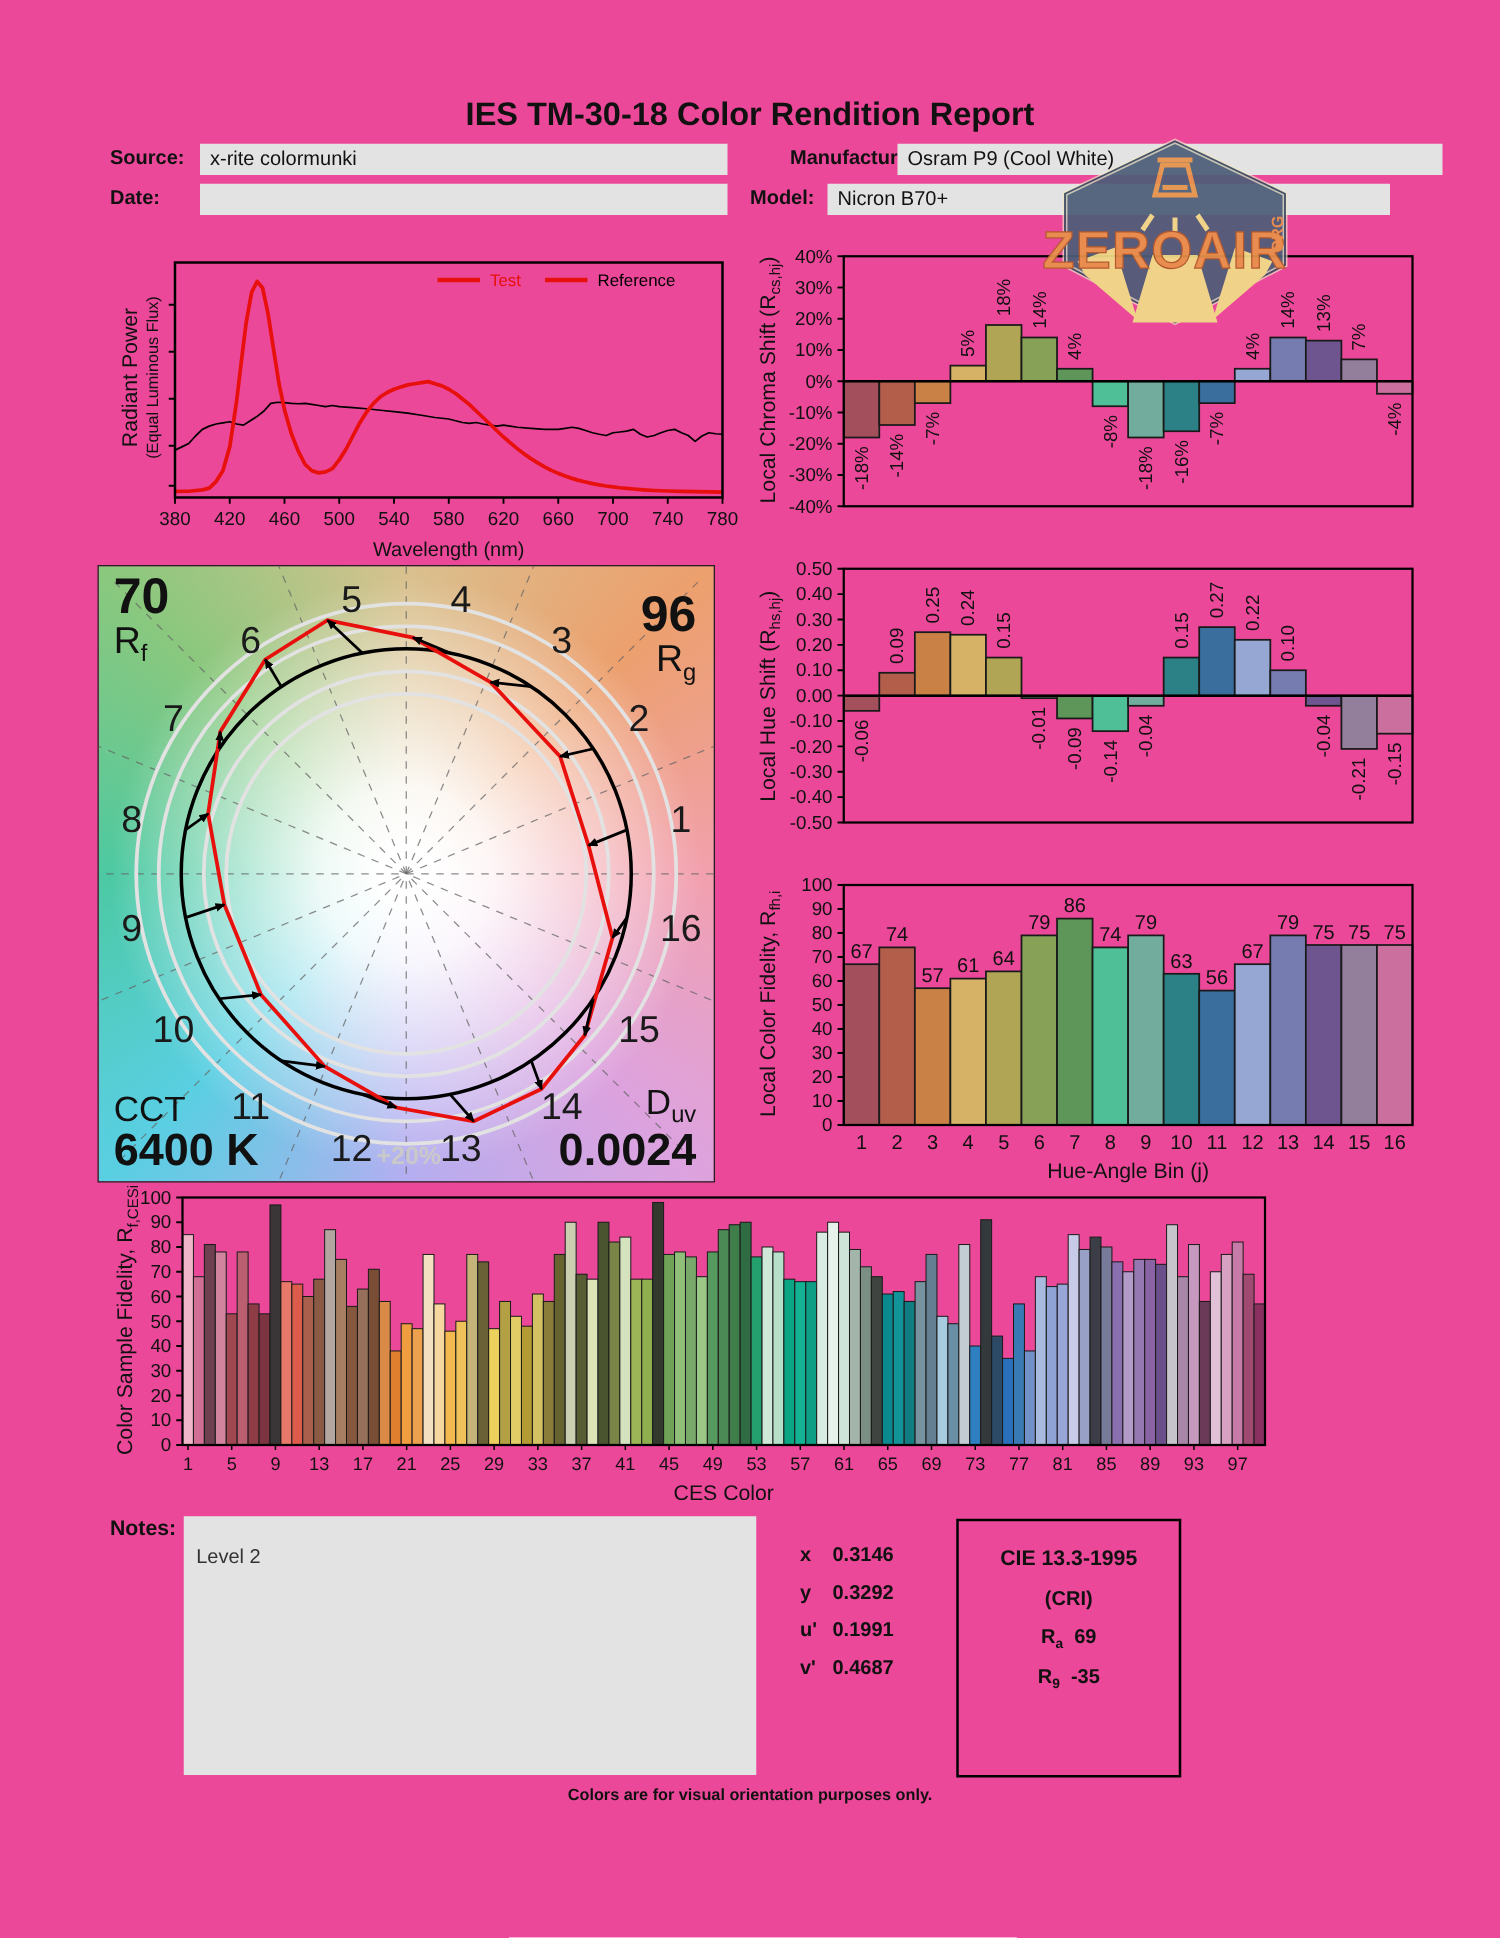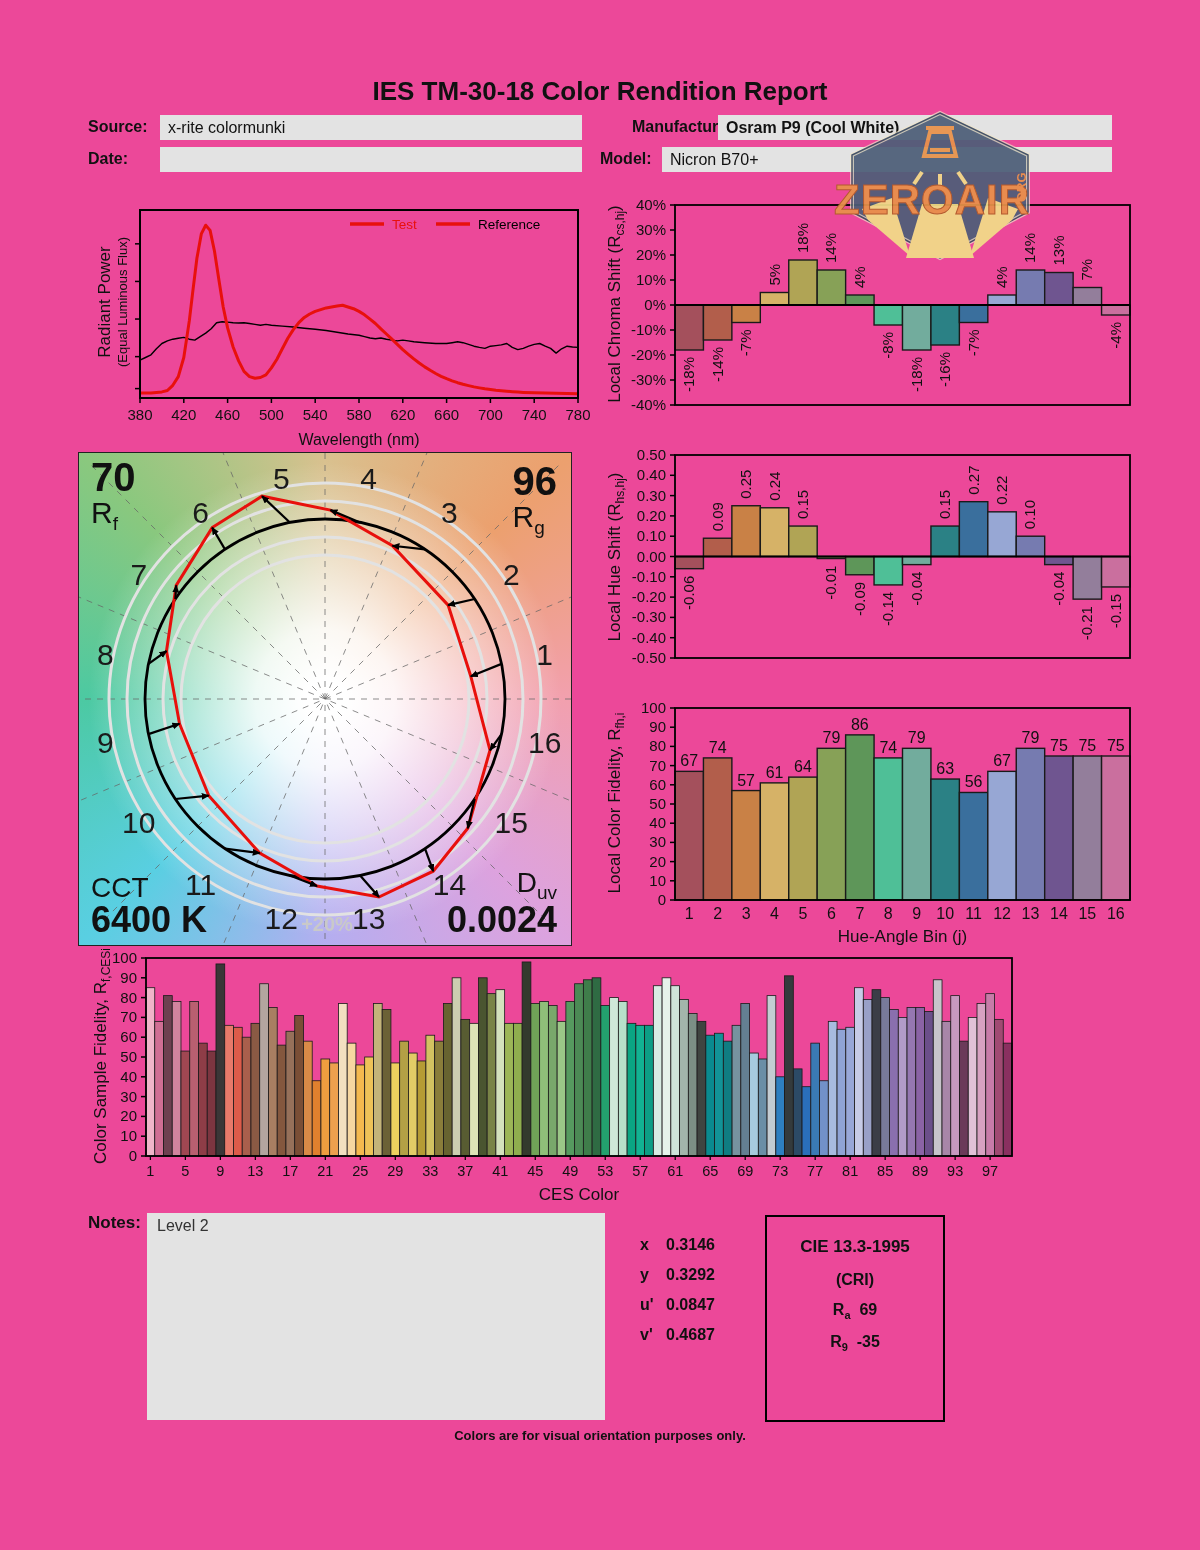--- a/index.html
+++ b/index.html
@@ -49,7 +49,7 @@
   <div class="metalabel" style="left:88px;top:118px;">Source:</div>
   <div class="metafield" style="left:160px;top:115px;width:422px;">x-rite colormunki</div>
   <div class="metalabel" style="left:600px;top:118px;margin-left:32px;">Manufacturer:</div>
-  <div class="metafield" style="left:718px;top:115px;width:394px;font-weight:bold;">Osram P9 (Cool White)</div>
+  <div class="metafield" style="left:718px;top:115px;width:436px;">Osram P9 (Cool White)</div>
   <div class="metalabel" style="left:88px;top:150px;">Date:</div>
   <div class="metafield" style="left:160px;top:147px;width:422px;"></div>
   <div class="metalabel" style="left:600px;top:150px;">Model:</div>

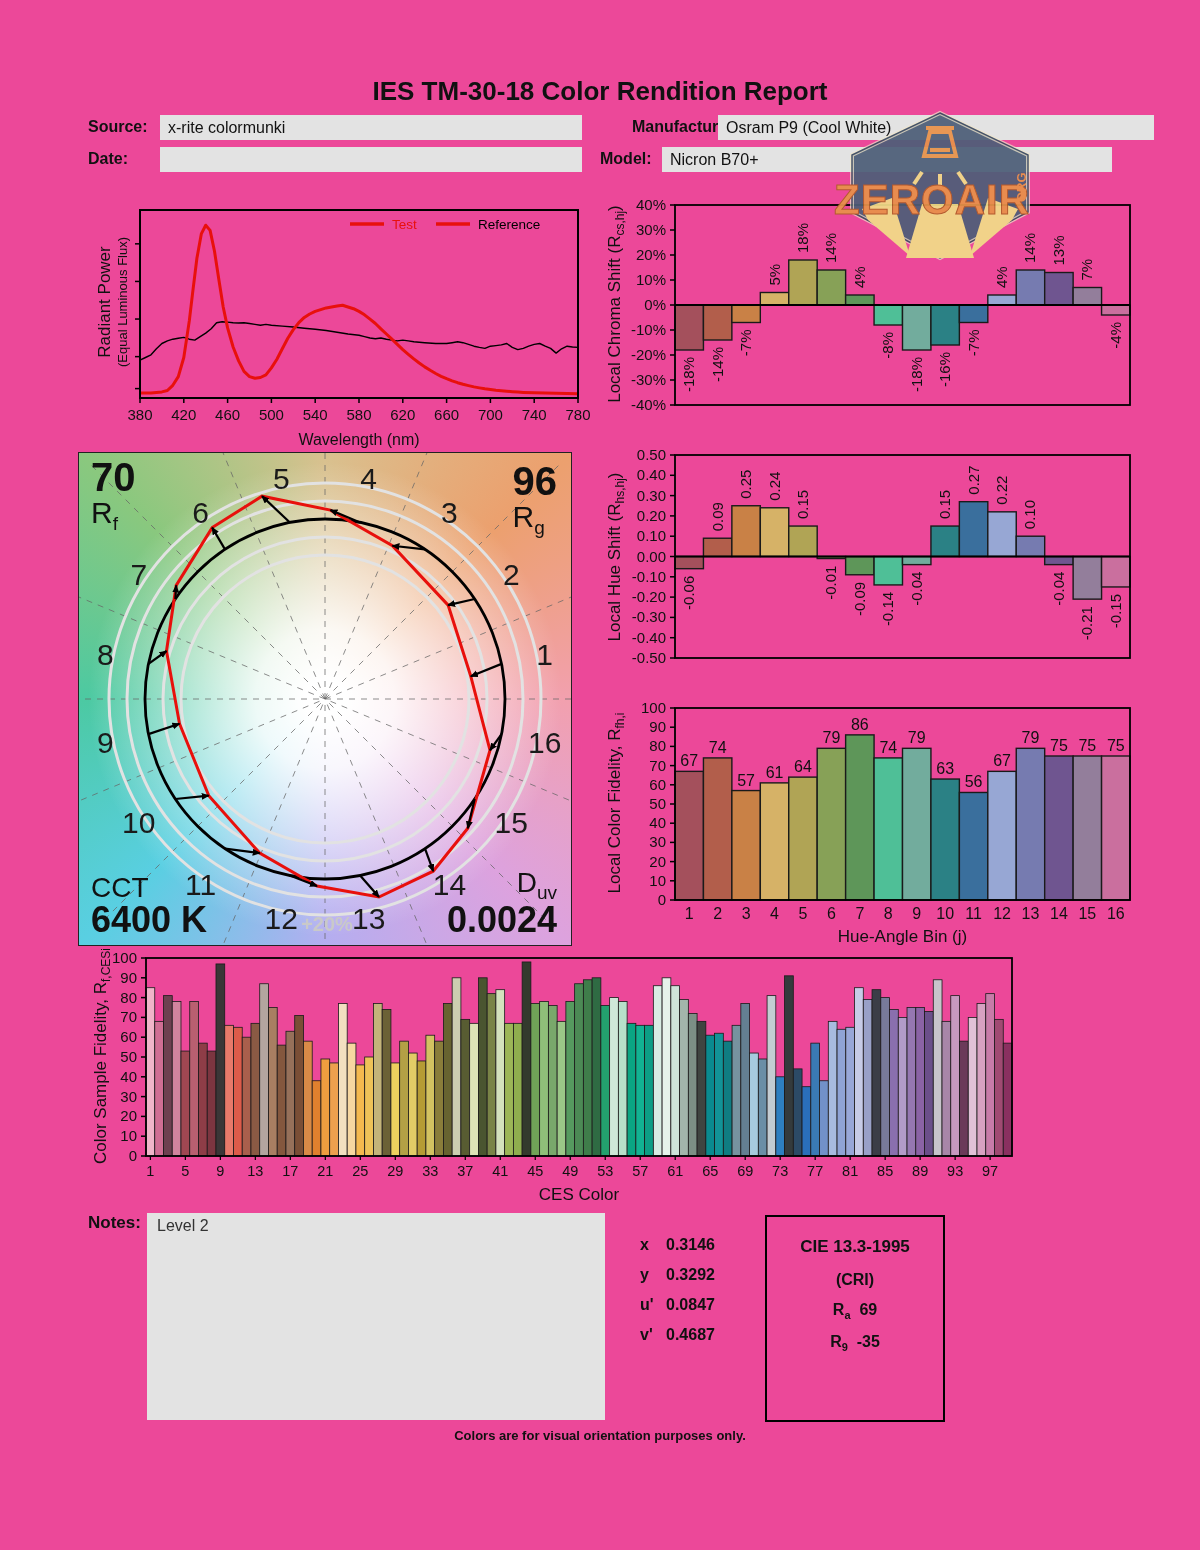--- a/index.html
+++ b/index.html
@@ -348,7 +348,7 @@
       <div class="cvg-big">70</div>
       <div class="cvg-mid"><span>R</span><sub>f</sub></div>
     </div>
-    <div class="cvg-corner" style="right:14px;top:8px;margin-left:32px;">
+    <div class="cvg-corner" style="right:14px;top:19px;text-align:right;margin-left:32px;">
       <div class="cvg-big">96</div>
       <div class="cvg-mid"><span>R</span><sub>g</sub></div>
     </div>

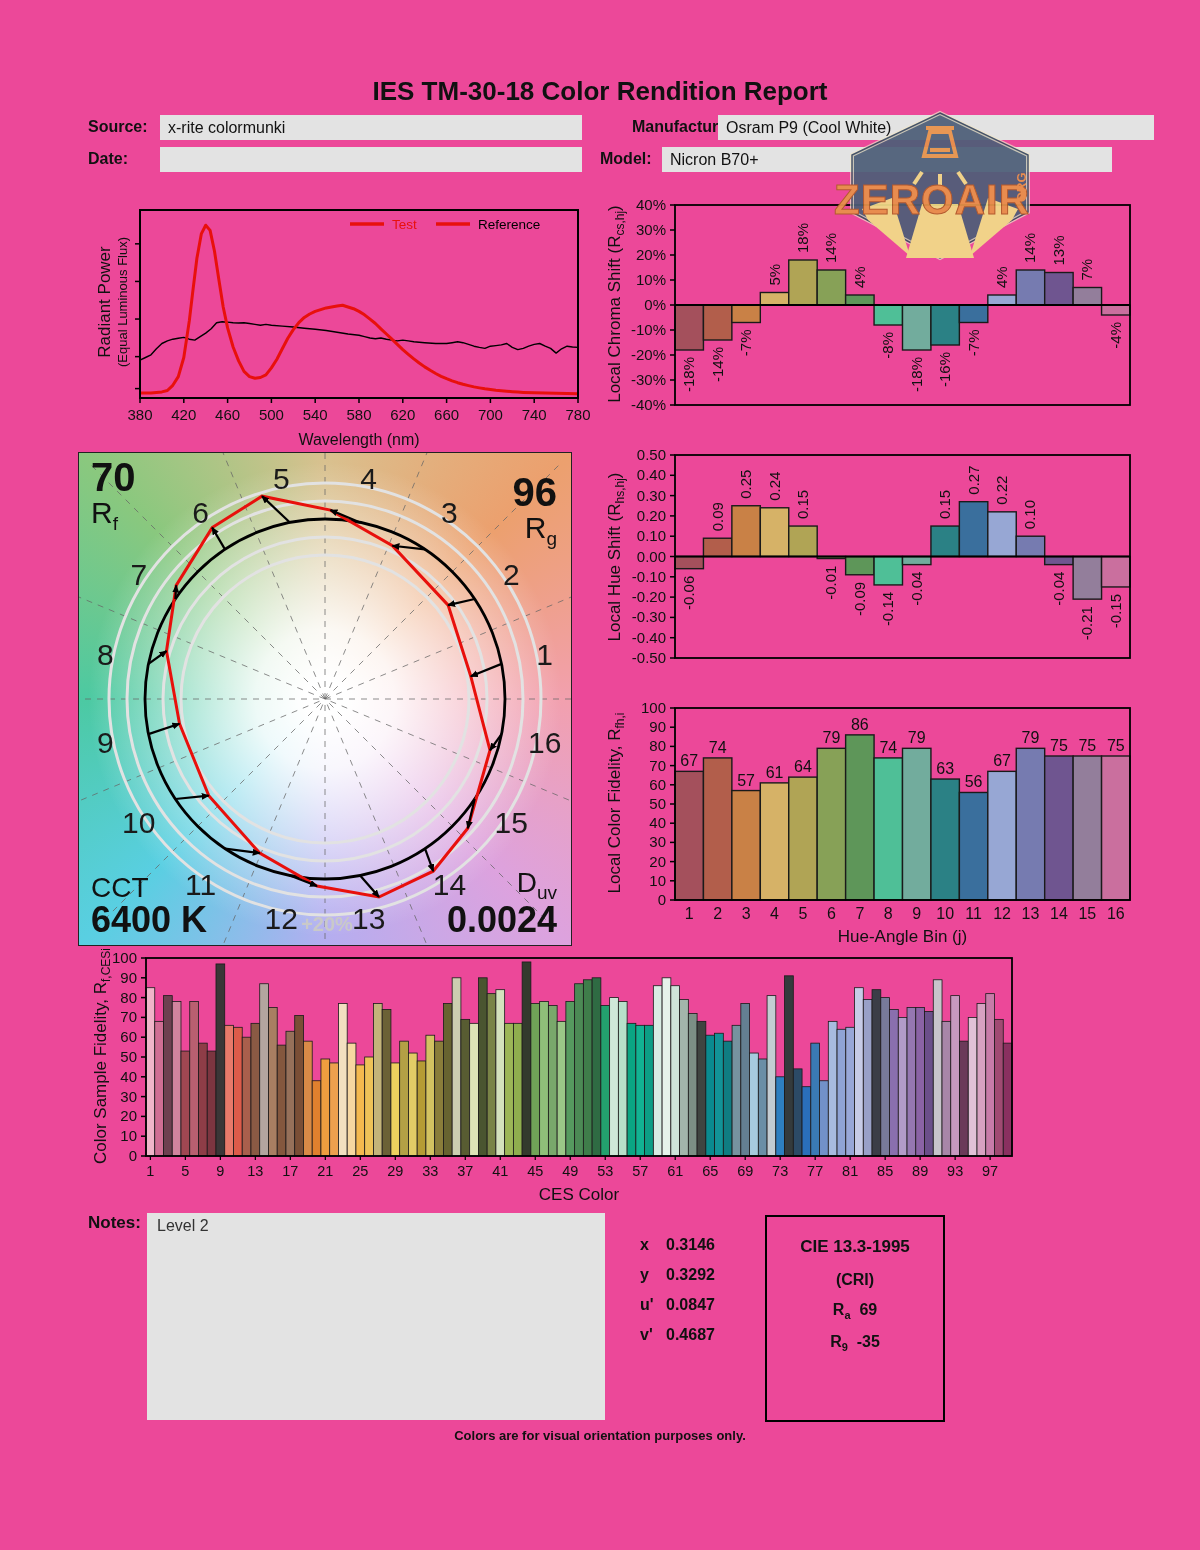--- a/index.html
+++ b/index.html
@@ -27,7 +27,7 @@
   .cvg-val{font-size:36px;font-weight:bold;}
   
   .noteslabel{position:absolute;left:88px;top:1213px;font-size:17px;font-weight:bold;}
-  .notesbox{position:absolute;left:147px;top:1213px;width:458px;height:207px;background:#e3e3e3;font-size:16px;color:#333;padding:4px 10px;box-sizing:border-box;}
+  .notesbox{position:absolute;left:147px;top:1213px;width:458px;height:207px;background:#e3e3e3;font-size:16px;color:#333;padding:24px 10px;box-sizing:border-box;}
   .chroma-rows{position:absolute;left:640px;top:1234px;font-size:16px;font-weight:bold;}
   .chroma-row{height:30px;line-height:22px;}
   .chroma-row .lab{display:inline-block;width:26px;}

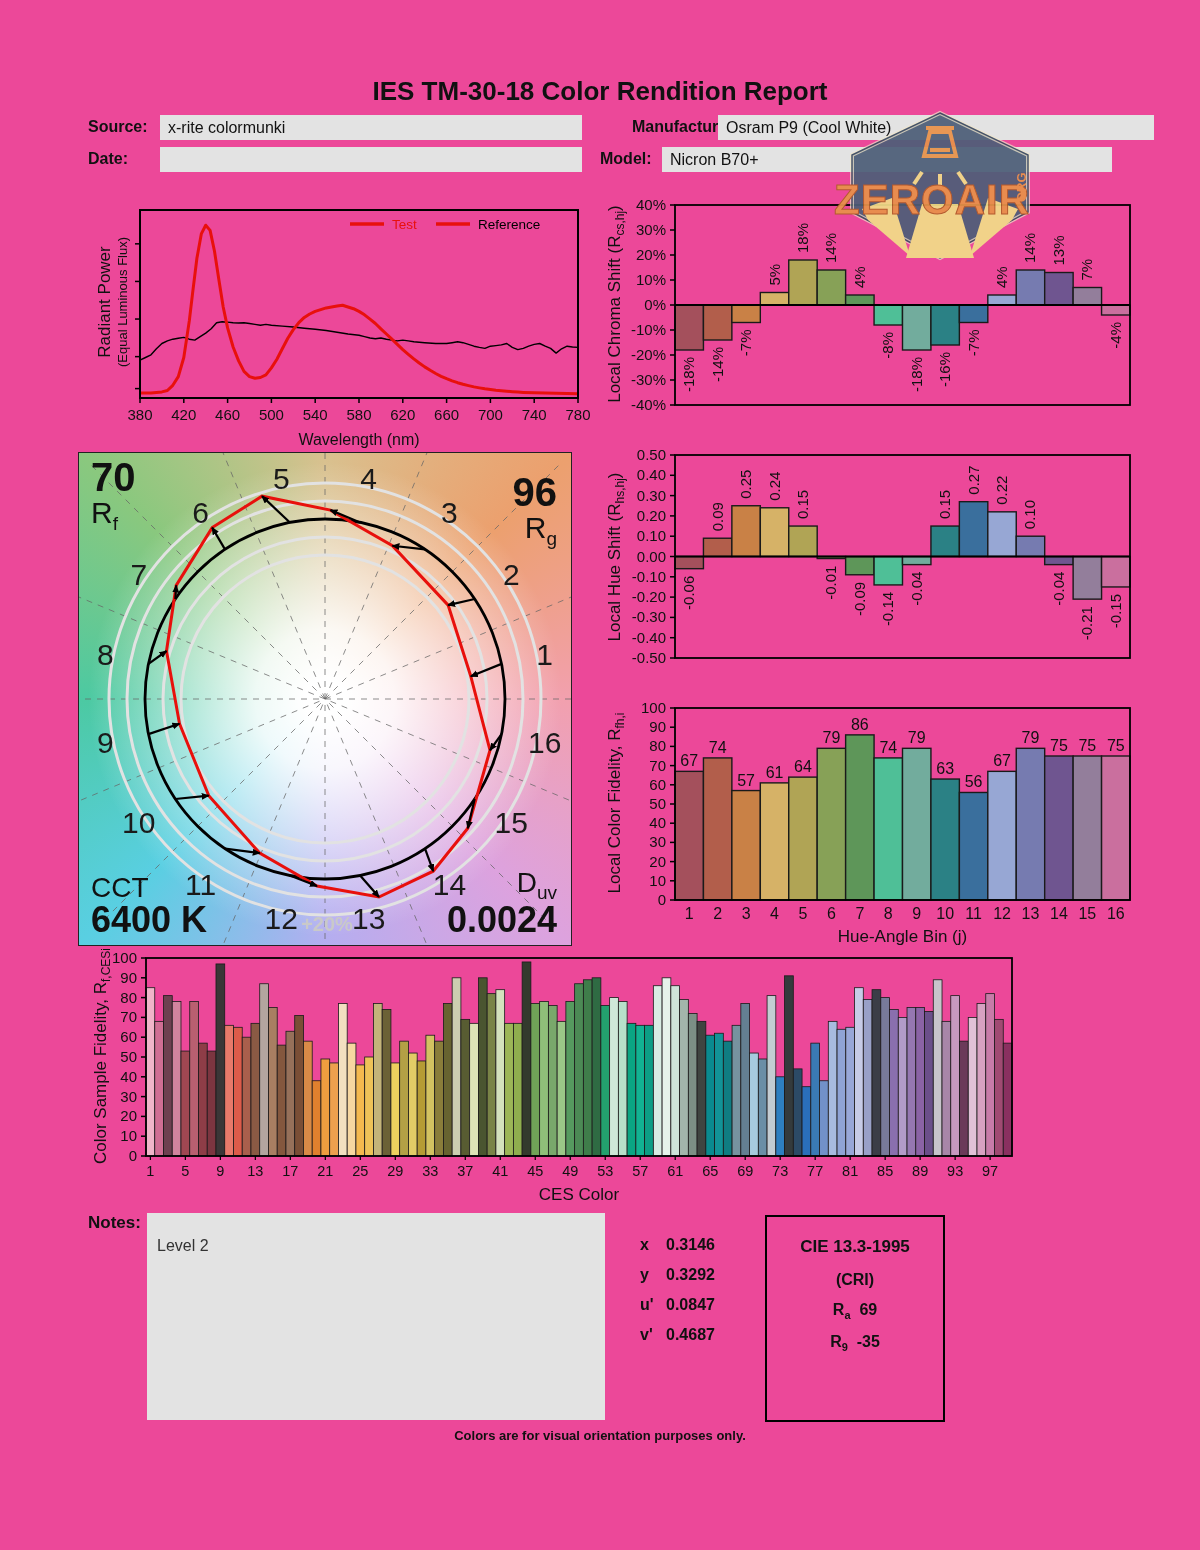--- a/index.html
+++ b/index.html
@@ -545,7 +545,7 @@
   <div class="chroma-rows">
     <div class="chroma-row"><span class="lab">x</span><span>0.3146</span></div>
     <div class="chroma-row"><span class="lab">y</span><span>0.3292</span></div>
-    <div class="chroma-row"><span class="lab">u'</span><span>0.0847</span></div>
+    <div class="chroma-row"><span class="lab">u'</span><span>0.1991</span></div>
     <div class="chroma-row"><span class="lab">v'</span><span>0.4687</span></div>
   </div>
 

